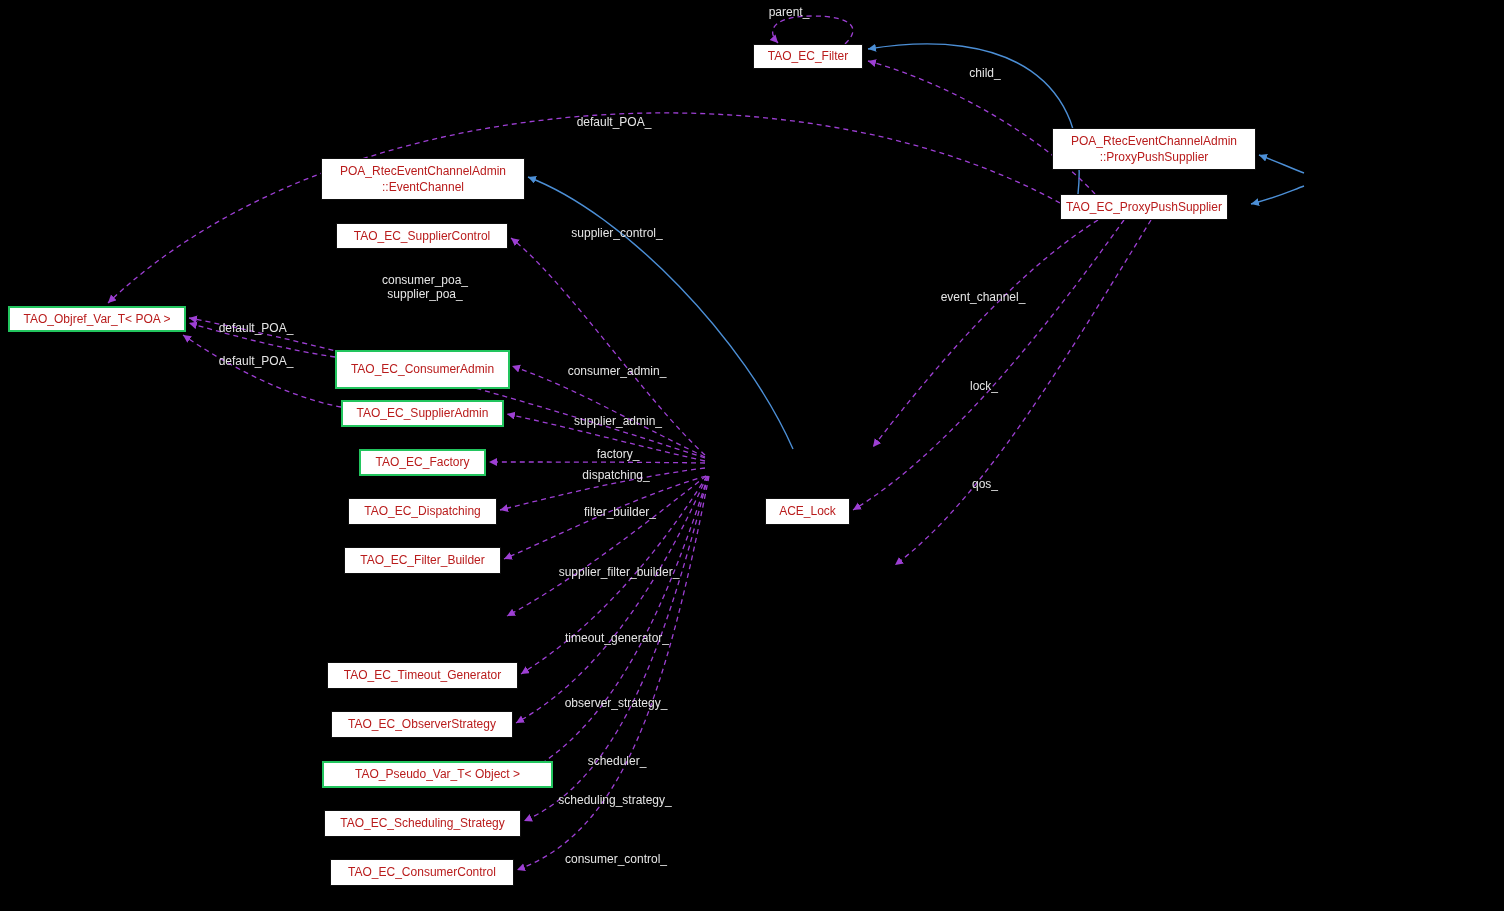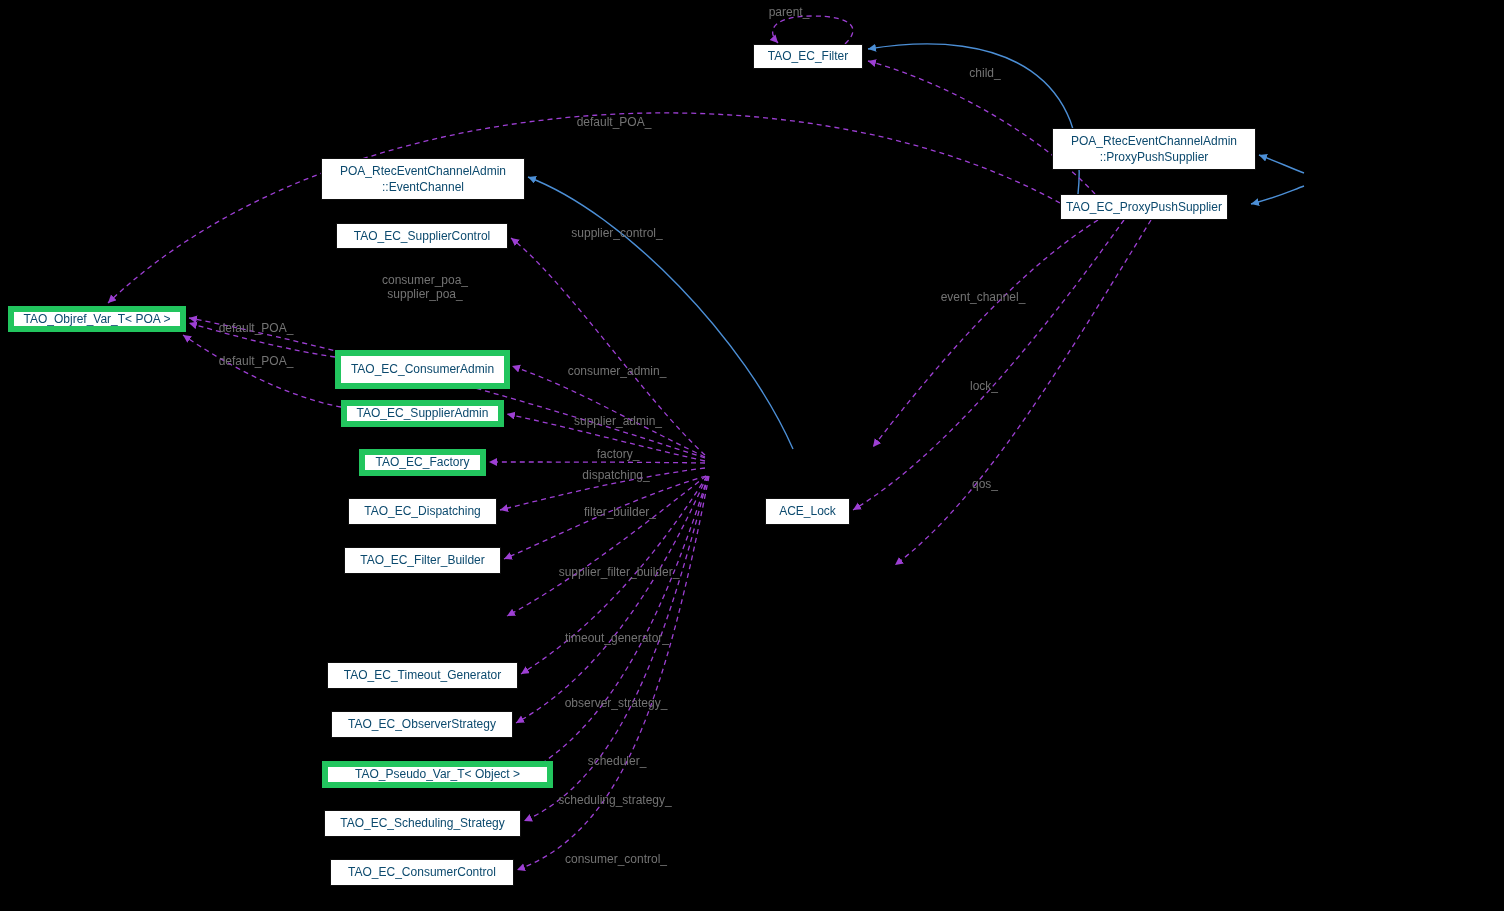--- a/index.html
+++ b/index.html
@@ -46,7 +46,7 @@
   .edge-label {
     position: absolute;
     transform: translate(-50%, -50%);
-    color: #737373;
+    color: #e5e5e5;
     font-size: 12px;
     white-space: pre;
     text-align: center;

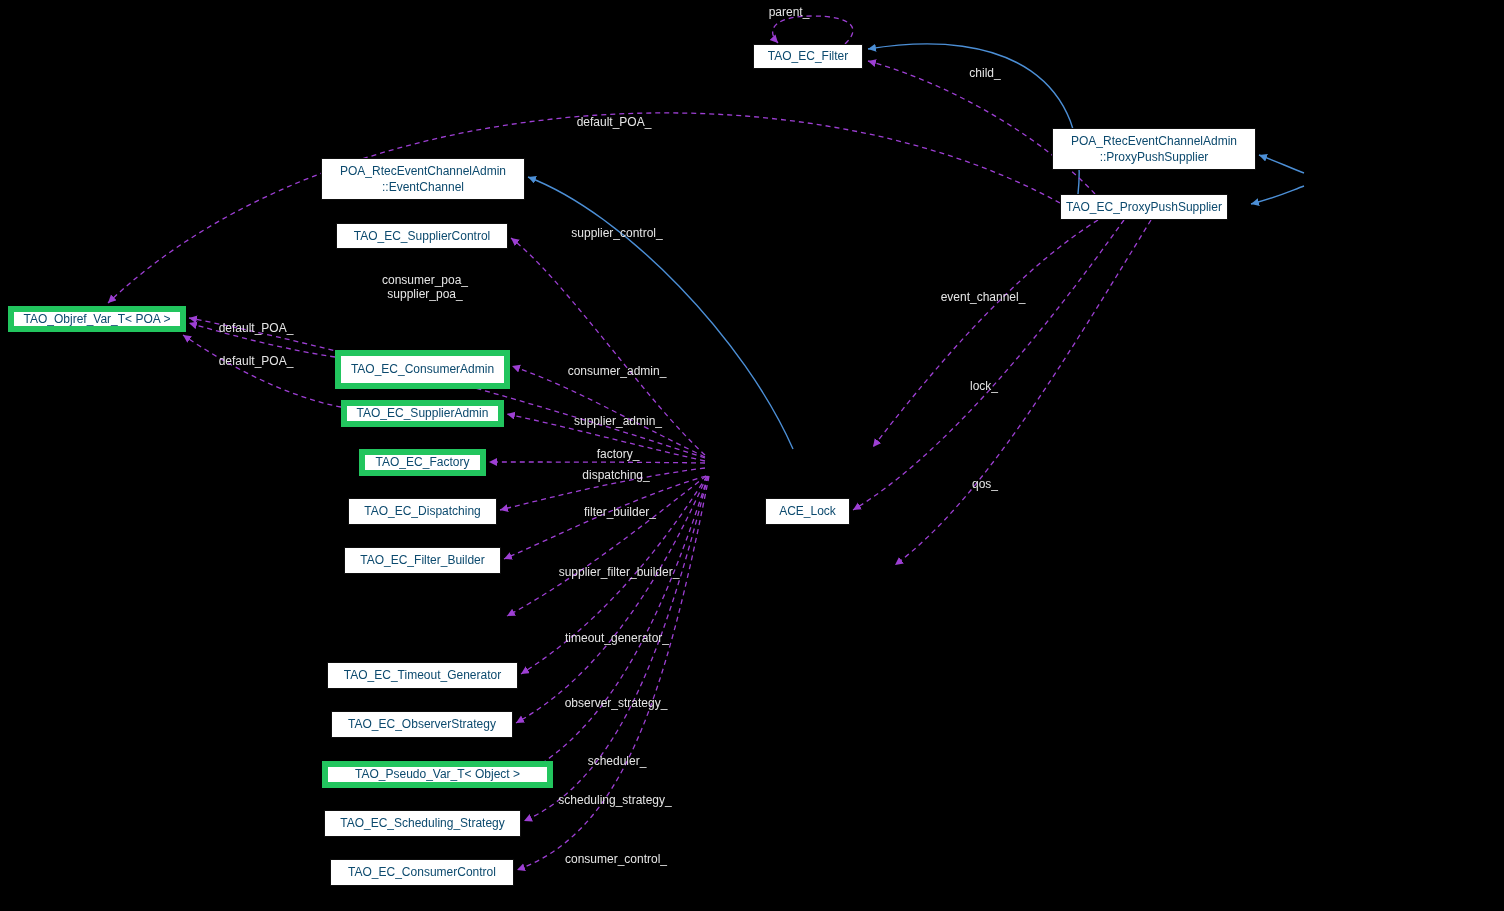--- a/index.html
+++ b/index.html
@@ -29,7 +29,7 @@
     position: absolute;
     background: #ffffff;
     border: 1px solid #0e0e0e;
-    color: #0c4a6e;
+    color: #b91c1c;
     font-size: 12px;
     line-height: 1.35;
     display: flex;

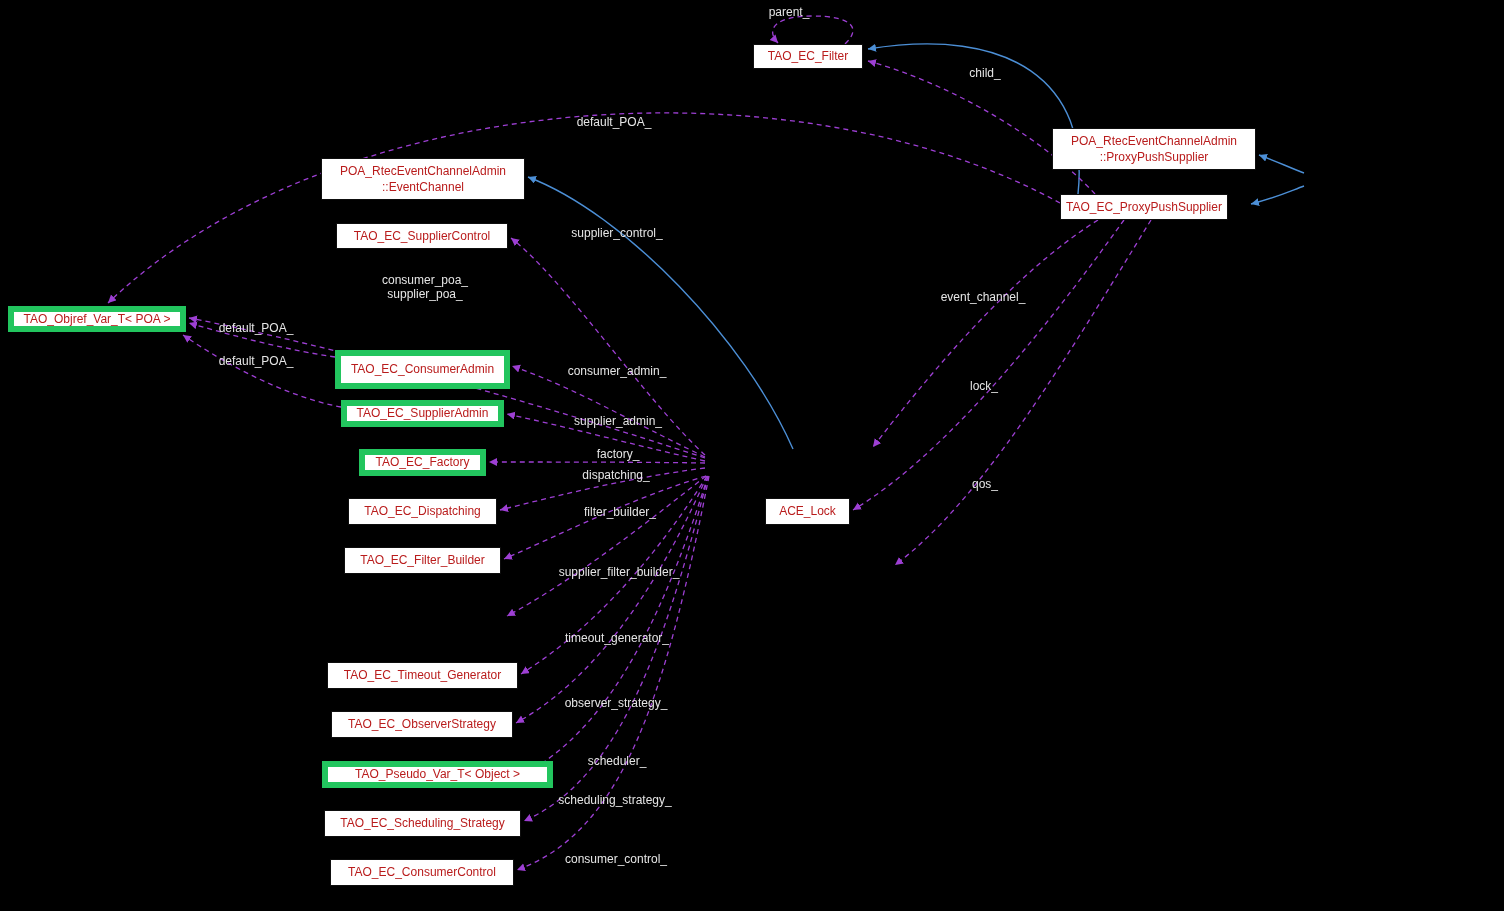--- a/index.html
+++ b/index.html
@@ -41,7 +41,7 @@
     box-sizing: border-box;
     cursor: pointer;
   }
-  .node.red { border: 6px solid #22c55e; }
+  .node.red { border: 2px solid #22c55e; }
   .node.selected { background: #bfbfbf; border-color: #0e0e0e; cursor: default; }
   .edge-label {
     position: absolute;

